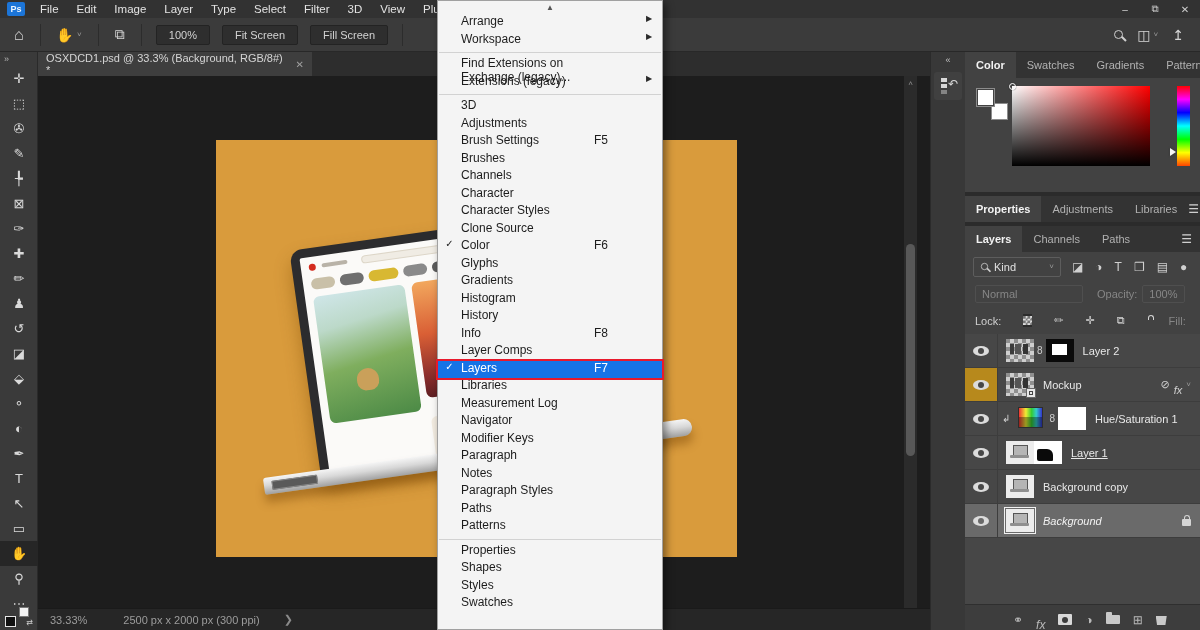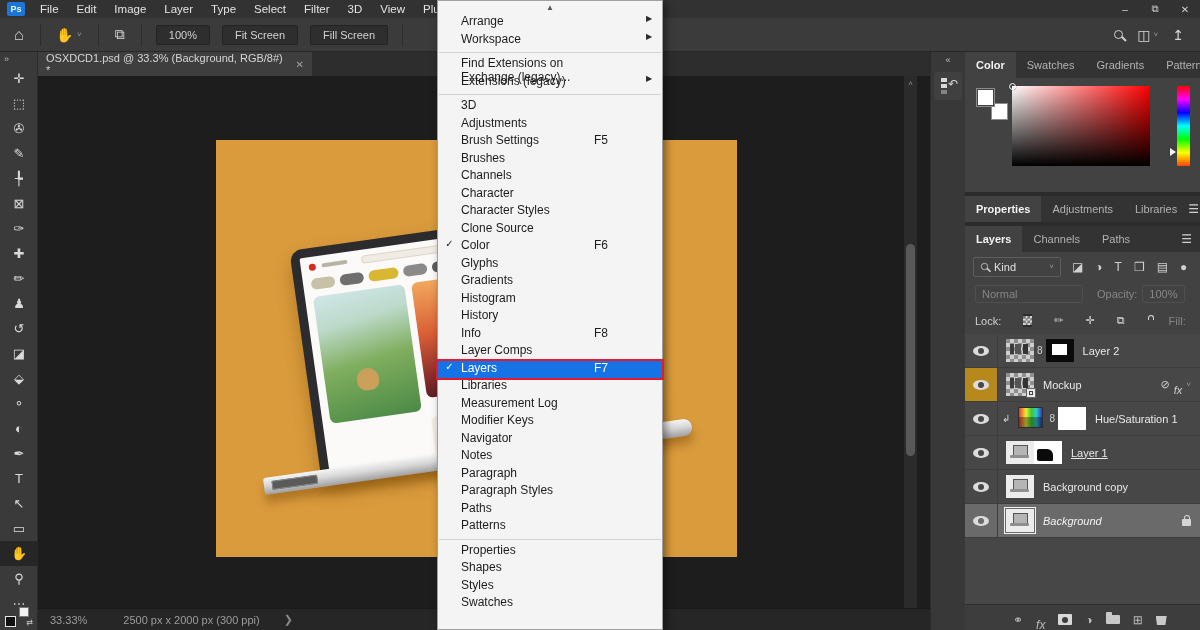--- a/index.html
+++ b/index.html
@@ -650,18 +650,18 @@
       </div>
       <div class="menu-item">
         <span class="chk"></span>
+        <span class="lbl">Navigator</span>
+        <span class="sc"></span>
+        <span class="sub"></span>
+      </div>
+      <div class="menu-item">
+        <span class="chk"></span>
         <span class="lbl">Modifier Keys</span>
         <span class="sc"></span>
         <span class="sub"></span>
       </div>
       <div class="menu-item">
         <span class="chk"></span>
-        <span class="lbl">Navigator</span>
-        <span class="sc"></span>
-        <span class="sub"></span>
-      </div>
-      <div class="menu-item">
-        <span class="chk"></span>
         <span class="lbl">Notes</span>
         <span class="sc"></span>
         <span class="sub"></span>

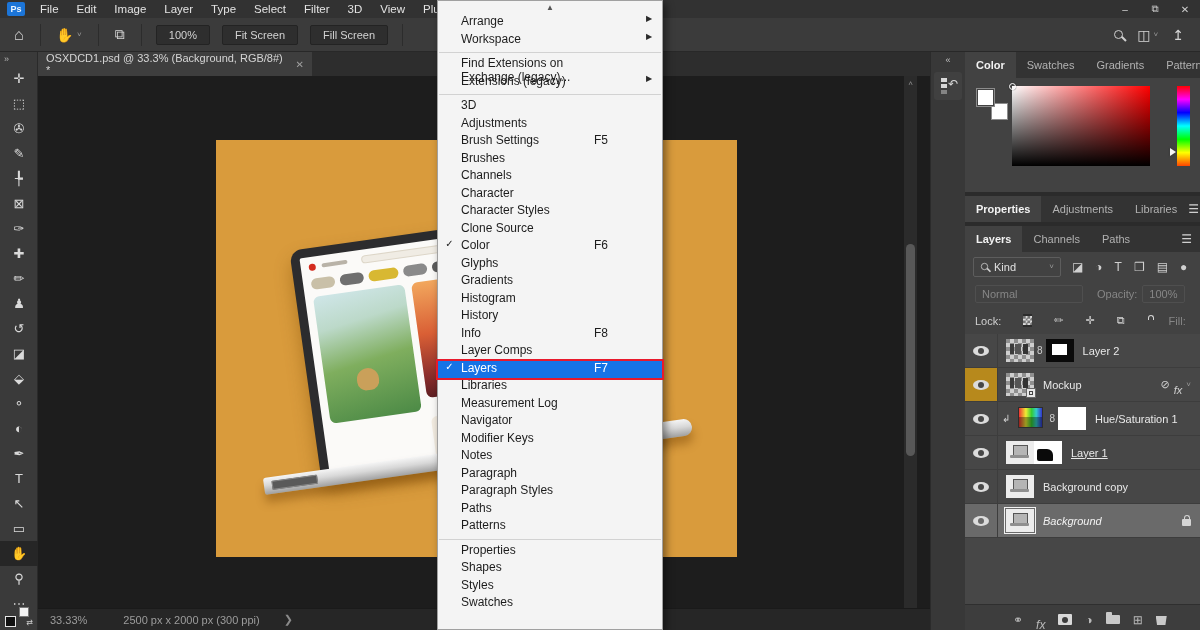--- a/index.html
+++ b/index.html
@@ -662,18 +662,18 @@
       </div>
       <div class="menu-item">
         <span class="chk"></span>
+        <span class="lbl">Paragraph</span>
+        <span class="sc"></span>
+        <span class="sub"></span>
+      </div>
+      <div class="menu-item">
+        <span class="chk"></span>
         <span class="lbl">Notes</span>
         <span class="sc"></span>
         <span class="sub"></span>
       </div>
       <div class="menu-item">
         <span class="chk"></span>
-        <span class="lbl">Paragraph</span>
-        <span class="sc"></span>
-        <span class="sub"></span>
-      </div>
-      <div class="menu-item">
-        <span class="chk"></span>
         <span class="lbl">Paragraph Styles</span>
         <span class="sc"></span>
         <span class="sub"></span>

